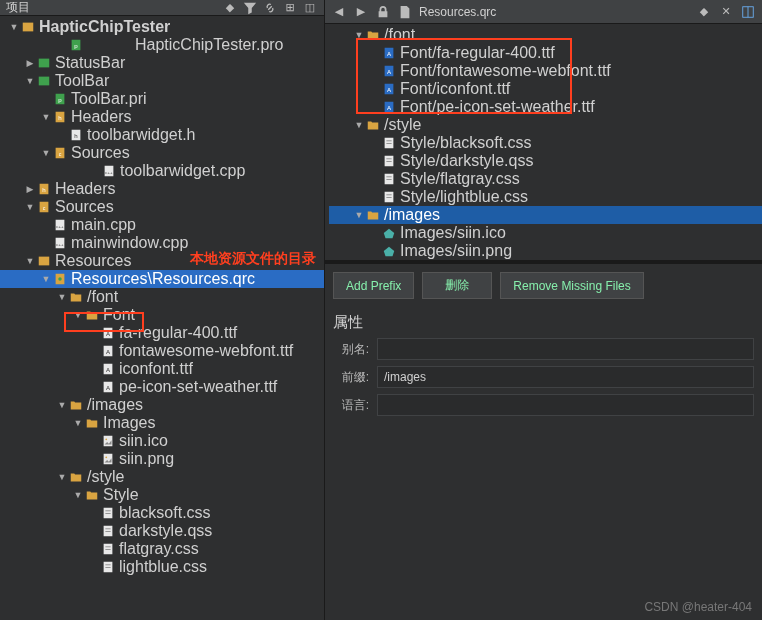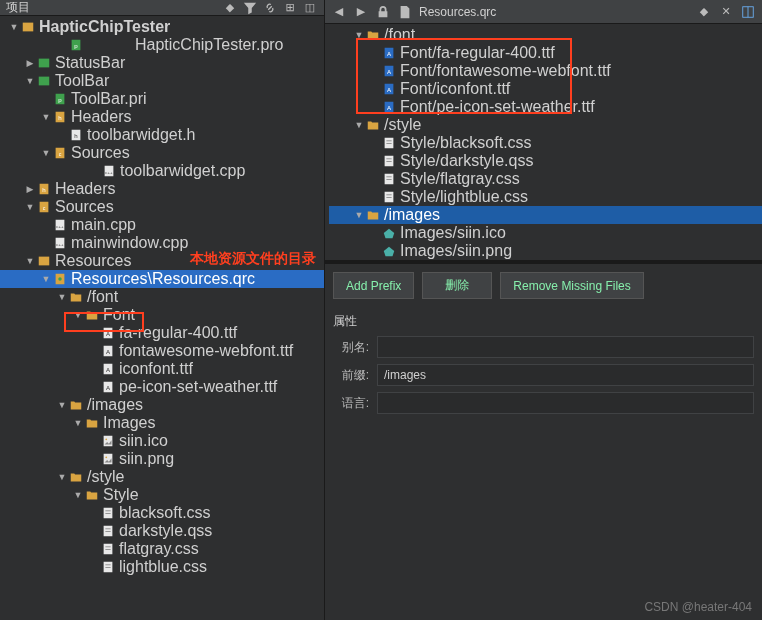--- a/index.html
+++ b/index.html
@@ -27,7 +27,7 @@
 .button-row { display: flex; gap: 8px; padding: 8px; background: #2e2f30; }
 .btn { background: #404244; border: 1px solid #555; color: #86efac; padding: 4px 12px; font-size: 12px; cursor: pointer; }
 .props { padding: 6px 8px; }
-.props-title { font-size: 12px; color: #d0d0d0; margin-bottom: 6px; }
+.props-title { font-size: 15px; color: #d0d0d0; margin-bottom: 6px; }
 .prop-row { display: flex; align-items: center; margin-bottom: 6px; gap: 8px; }
 .prop-label { width: 36px; text-align: right; color: #bbb; font-size: 12px; }
 .prop-input { flex: 1; background: #2a2b2c; border: 1px solid #404244; color: #d0d0d0; padding: 3px 6px; font-size: 12px; height: 22px; }

